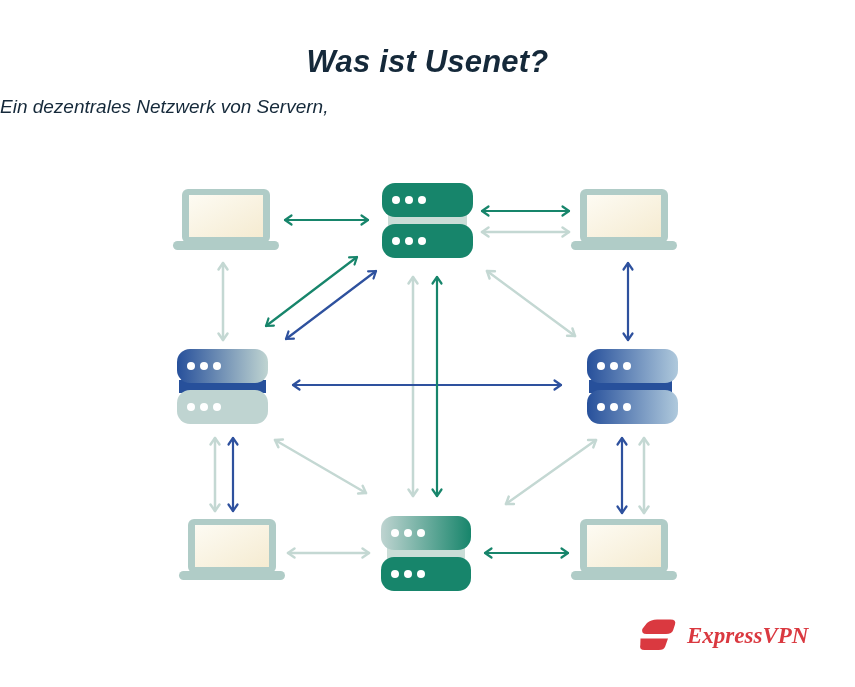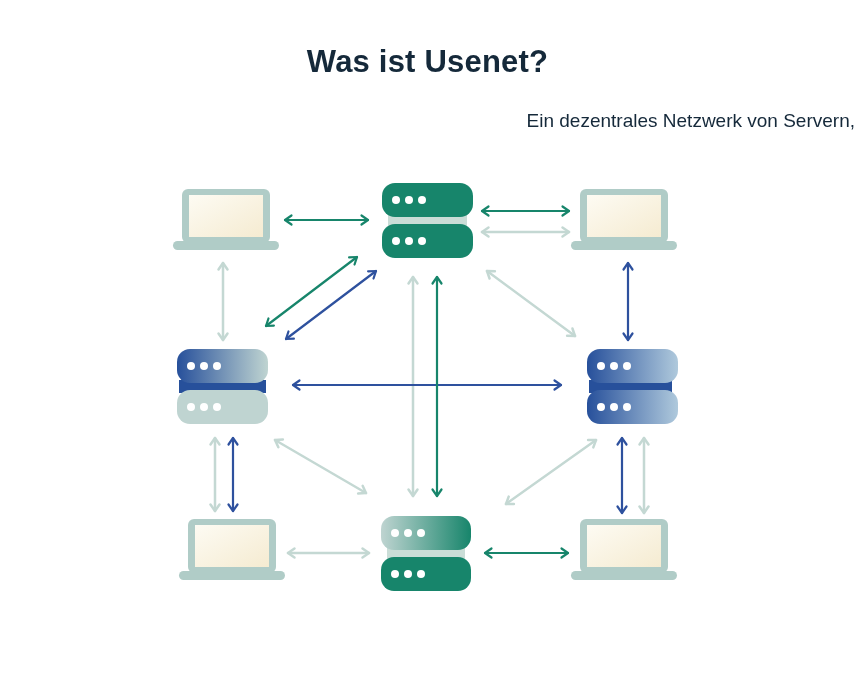--- a/index.html
+++ b/index.html
@@ -19,7 +19,7 @@
   }
   html,body{margin:0;padding:0;}
   body{background:var(--background);font-family:"Liberation Sans", sans-serif;}
-  .canvas{position:relative;width:855px;height:687px;background:var(--background);overflow:hidden;}
+  .canvas{position:relative;width:855px;height:687px;background:var(--background);overflow:hidden;font-style:italic;}
   .title{
     position:absolute;top:44px;left:0;width:100%;
     text-align:center;font-size:31px;font-weight:600;

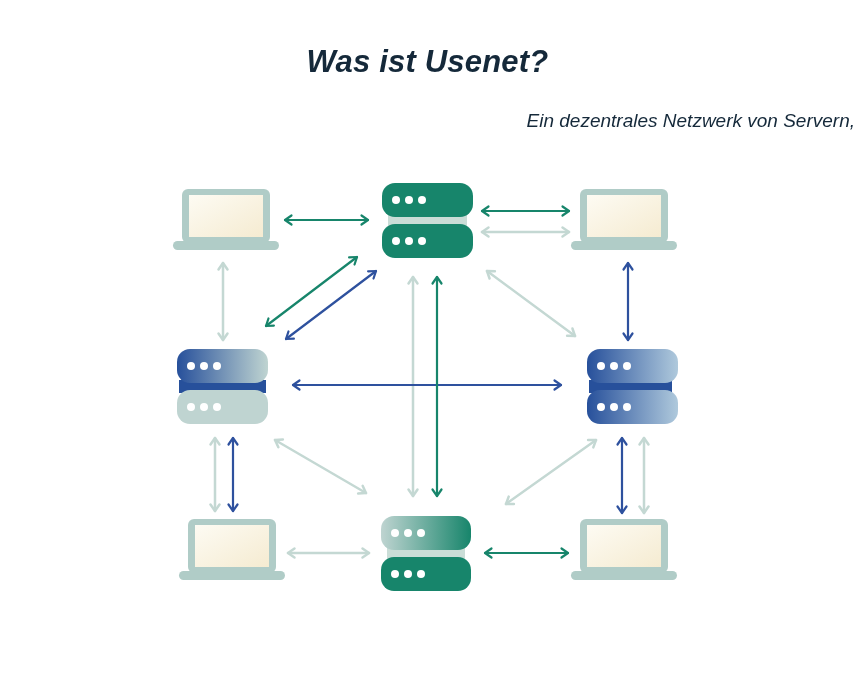--- a/index.html
+++ b/index.html
@@ -26,8 +26,8 @@
     color:var(--title-text);letter-spacing:0.2px;
   }
   .subtitle{
-    position:absolute;top:108px;left:0;width:100%;
-    text-align:right;font-size:19px;font-weight:500;
+    position:absolute;top:94px;left:0;width:100%;
+    text-align:left;font-size:19px;font-weight:500;
     color:var(--title-text);line-height:26px;
   }
   .diagram-svg{position:absolute;left:0;top:0;}

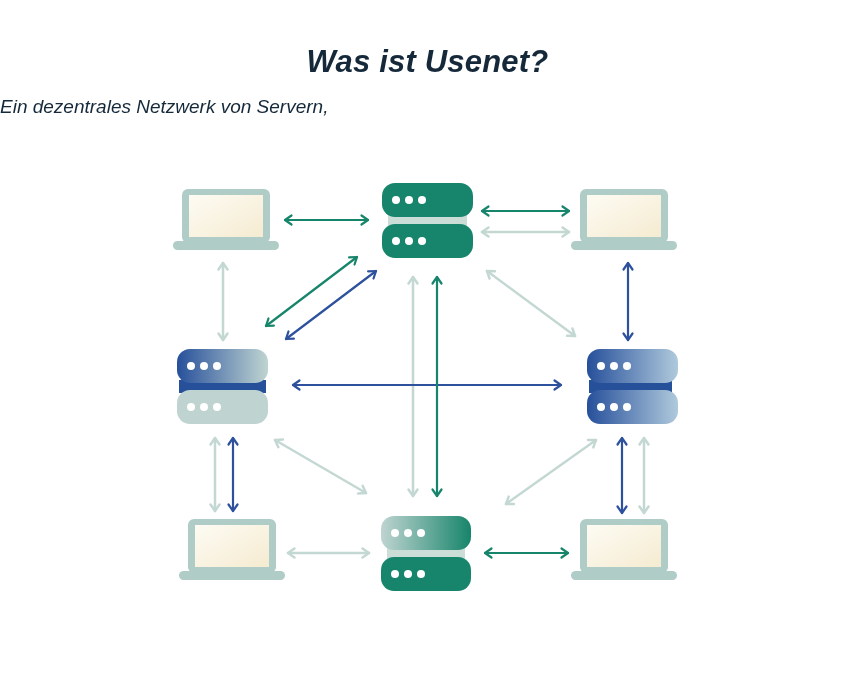--- a/index.html
+++ b/index.html
@@ -198,6 +198,13 @@
     </g>
   </svg>
 
+  <div class="logo">
+    <svg width="44" height="40" viewBox="0 0 44 40">
+      <path class="f-red" d="M13 7 Q17 3.5 23 3.5 L36.5 3.5 Q42.5 3.5 41 8.5 L39.2 14 Q38 18 32 18 L12.5 18 Q7 18 8.3 13 Z"></path>
+      <path class="f-red" d="M6.5 22.5 L34 22.5 L31.2 30.5 Q30 34 24.8 34 L10.5 34 Q5 34 6.3 28.8 Z"></path>
+    </svg>
+    <span class="logo-text">ExpressVPN</span>
+  </div>
 
 </div>
 

